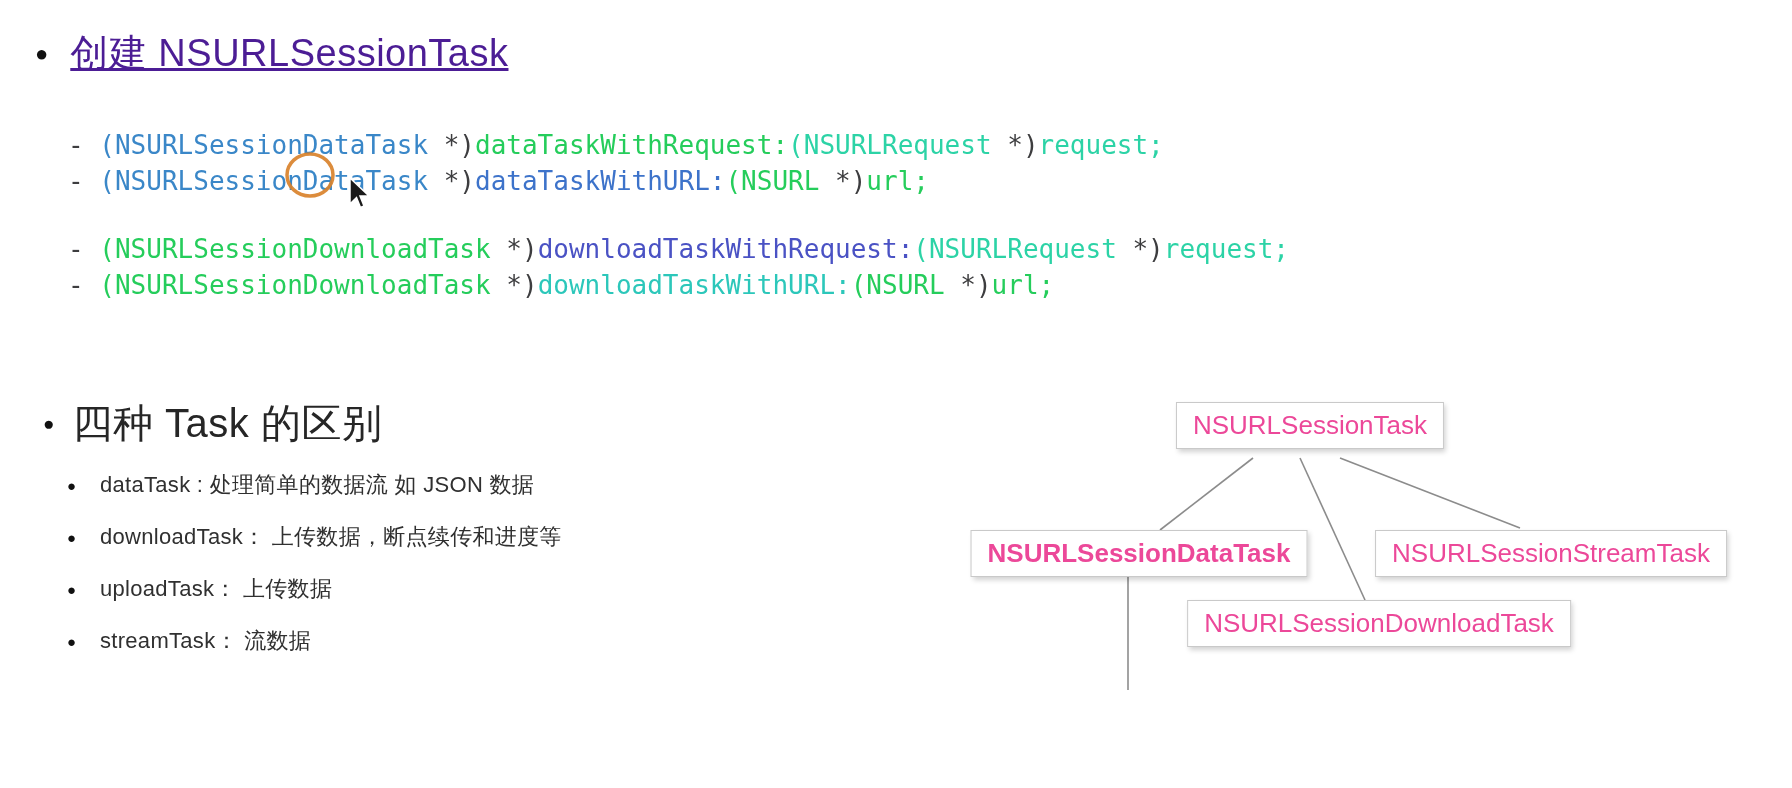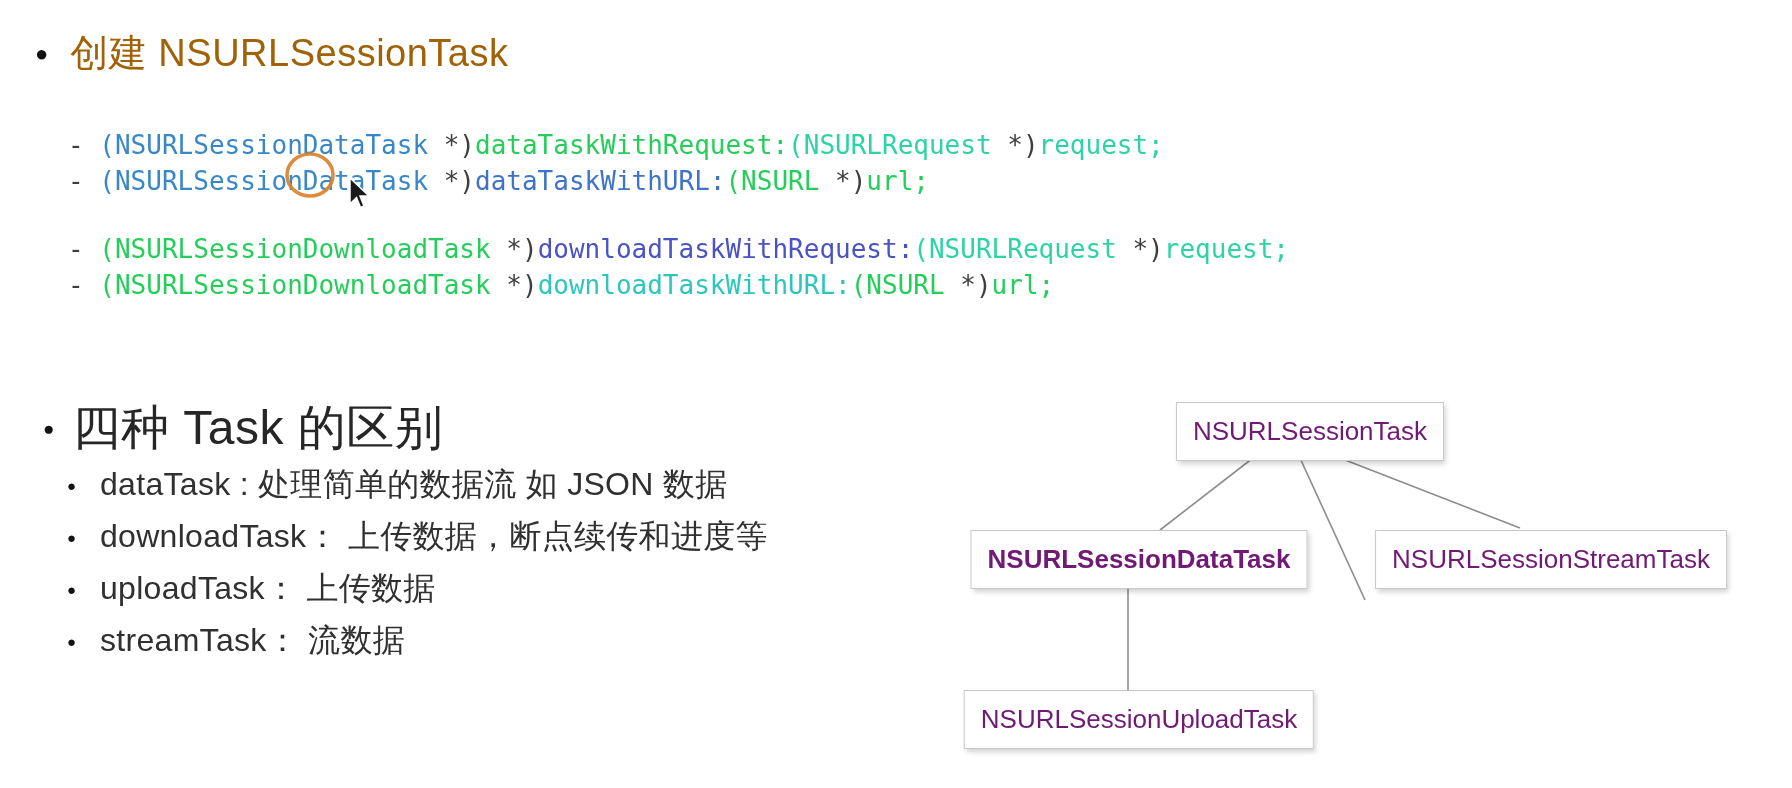--- a/index.html
+++ b/index.html
@@ -12,7 +12,7 @@
   
   .h1{position:absolute;left:35px;top:28px;display:flex;align-items:center;gap:22px;}
   .h1 .b{font-size:22px;line-height:1;color:#111;}
-  .h1 .t{font-size:38px;color:#a16207;letter-spacing:0.5px;}
+  .h1 .t{font-size:38px;color:#4c1d95;letter-spacing:0.5px;text-decoration:underline;}
   .h2{position:absolute;left:43px;top:396px;display:flex;align-items:center;gap:18px;}
   .h2 .b{font-size:19px;line-height:1;color:#111;}
   .h2 .t{font-size:48px;color:#262626;letter-spacing:0.5px;}

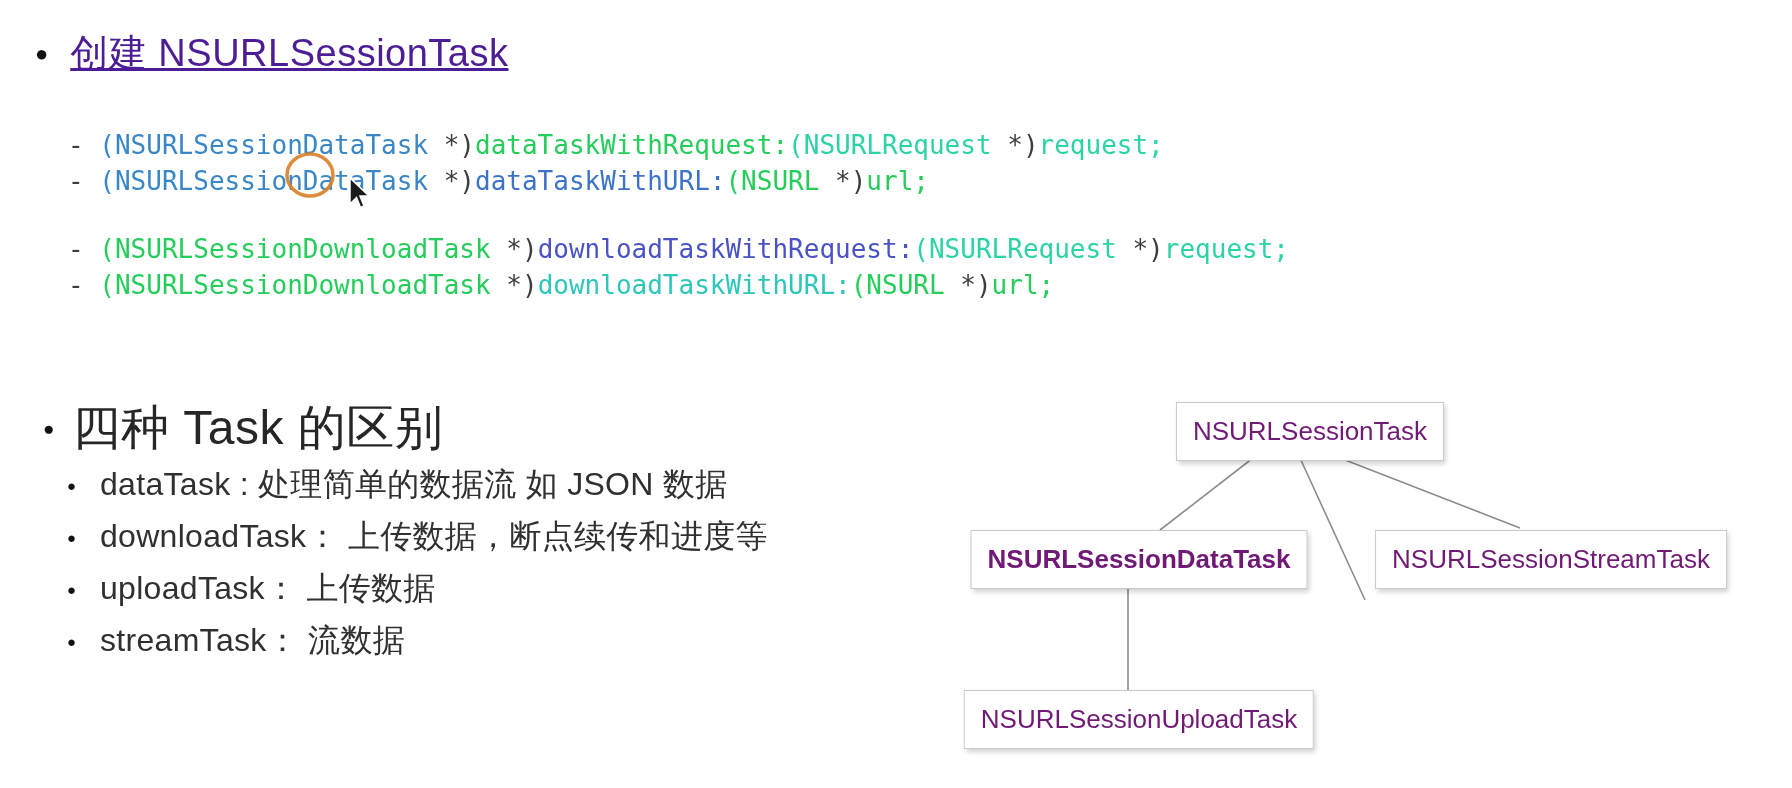--- a/index.html
+++ b/index.html
@@ -15,7 +15,7 @@
   .h1 .t{font-size:38px;color:#4c1d95;letter-spacing:0.5px;text-decoration:underline;}
   .h2{position:absolute;left:43px;top:396px;display:flex;align-items:center;gap:18px;}
   .h2 .b{font-size:19px;line-height:1;color:#111;}
-  .h2 .t{font-size:48px;color:#262626;letter-spacing:0.5px;}
+  .h2 .t{font-size:40px;color:#262626;letter-spacing:0.5px;}
   
   .code{
     position:absolute;left:68px;top:127px;

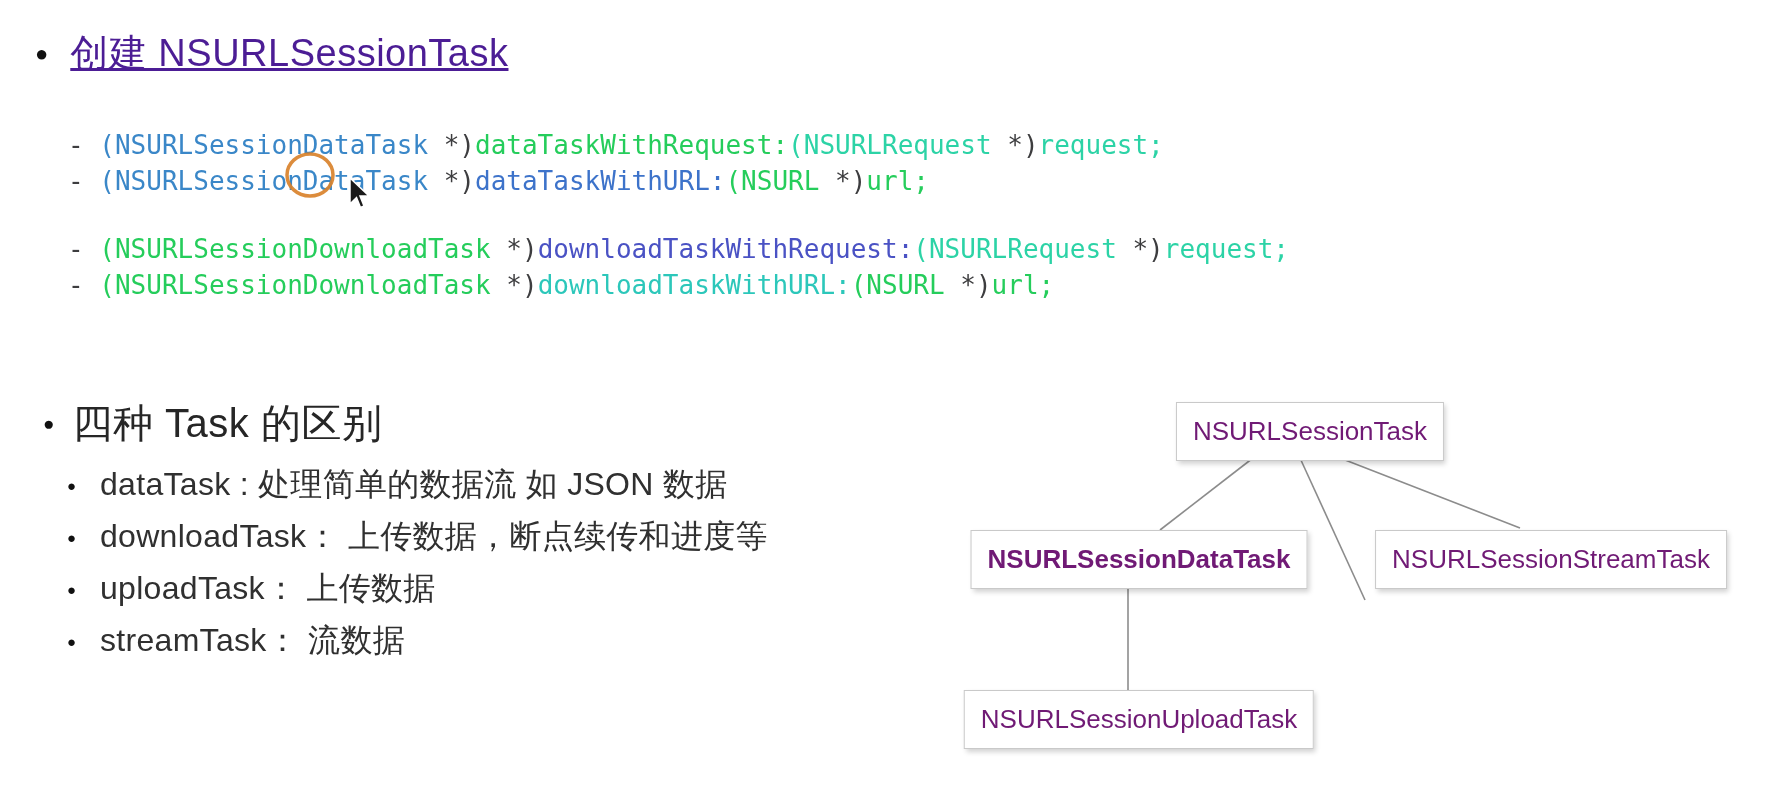--- a/index.html
+++ b/index.html
@@ -35,7 +35,7 @@
     position:absolute;transform:translateX(-50%);
     background:#ffffff;border:1px solid #c9c9c9;
     box-shadow:2px 3px 5px rgba(0,0,0,0.18);
-    padding:13px 16px;font-size:26px;color:#701a75;white-space:nowrap;text-align:right;
+    padding:7px 16px;font-size:26px;color:#ec4899;white-space:nowrap;text-align:right;
   }
   .node[data-node="task"]    {left:1310px;top:402px;}
   .node[data-node="data"]    {left:1139px;top:530px;font-weight:bold;}

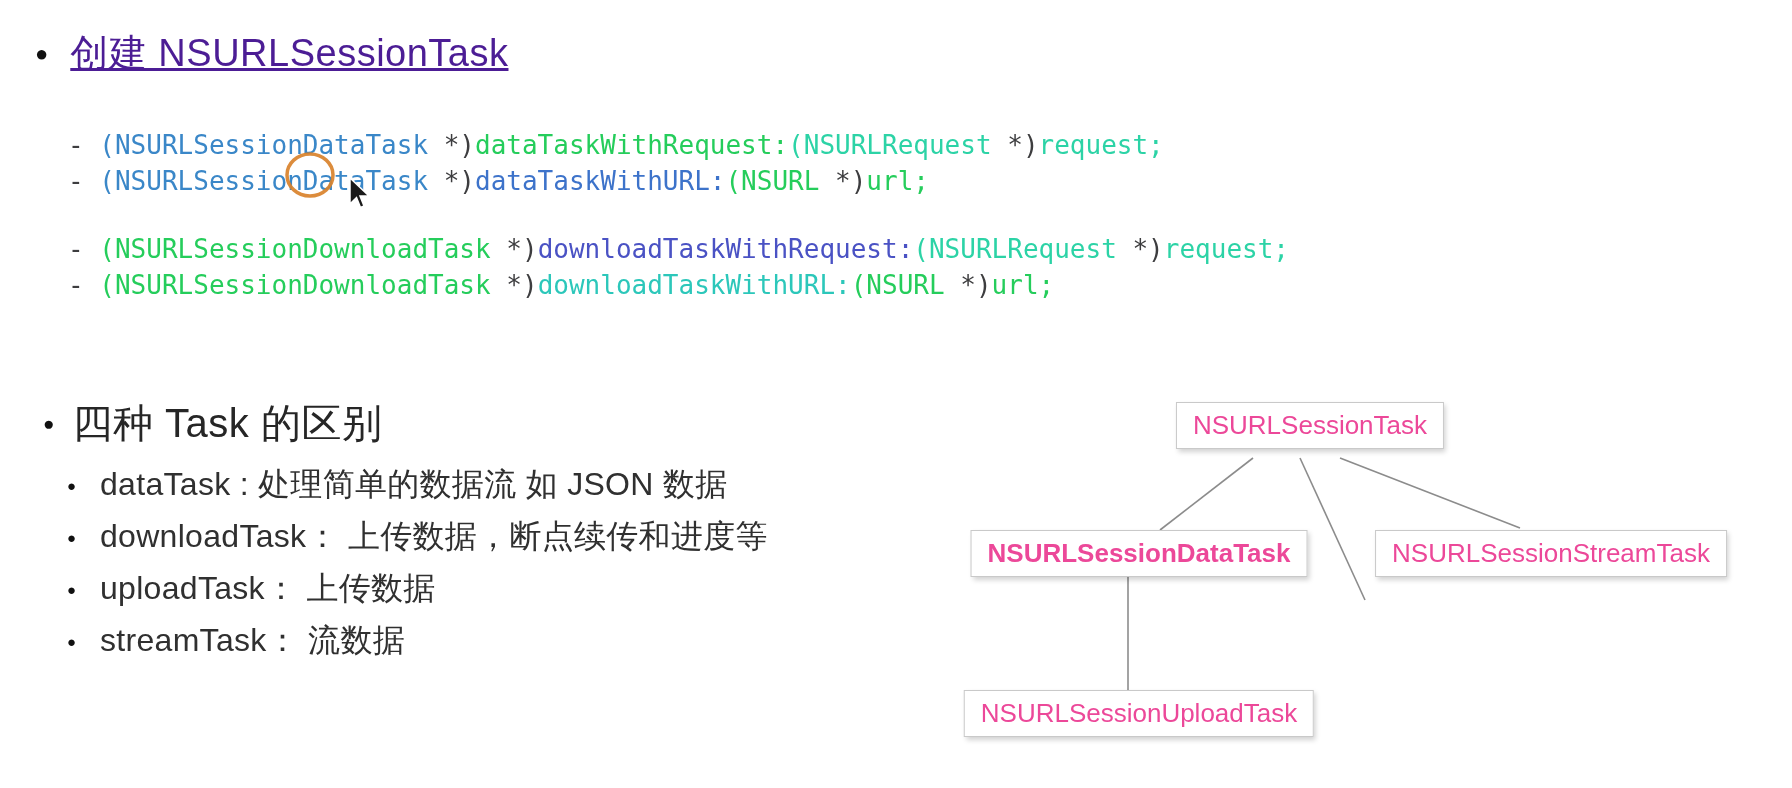--- a/index.html
+++ b/index.html
@@ -28,7 +28,7 @@
   .items{position:absolute;left:67px;top:466px;}
   .item{display:flex;align-items:center;height:38px;margin-bottom:14px;}
   .item .ib{font-size:15px;line-height:1;color:#111;width:33px;}
-  .item .it{font-size:32px;color:#303030;letter-spacing:0.3px;}
+  .item .it{font-size:22px;color:#303030;letter-spacing:0.3px;}
   
   .diagram{position:absolute;left:0;top:0;width:1792px;height:788px;pointer-events:none;}
   .node{

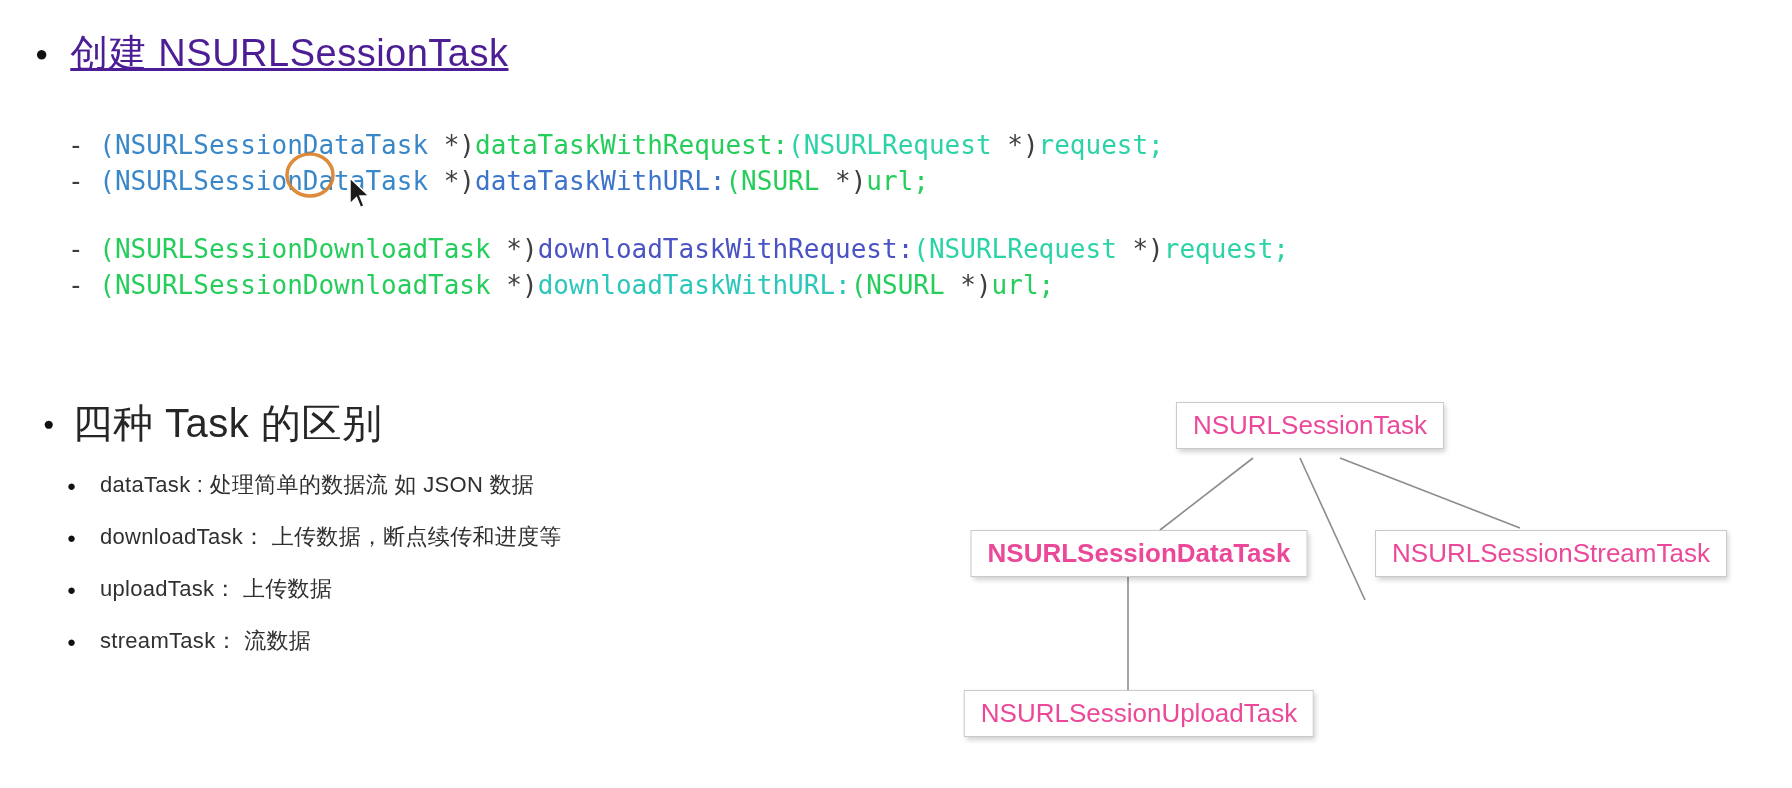--- a/index.html
+++ b/index.html
@@ -88,6 +88,7 @@
     <div class="node" data-node="task">NSURLSessionTask</div>
     <div class="node" data-node="data">NSURLSessionDataTask</div>
     <div class="node" data-node="stream">NSURLSessionStreamTask</div>
+    <div class="node" data-node="download">NSURLSessionDownloadTask</div>
     <div class="node" data-node="upload">NSURLSessionUploadTask</div>
   </div>
 

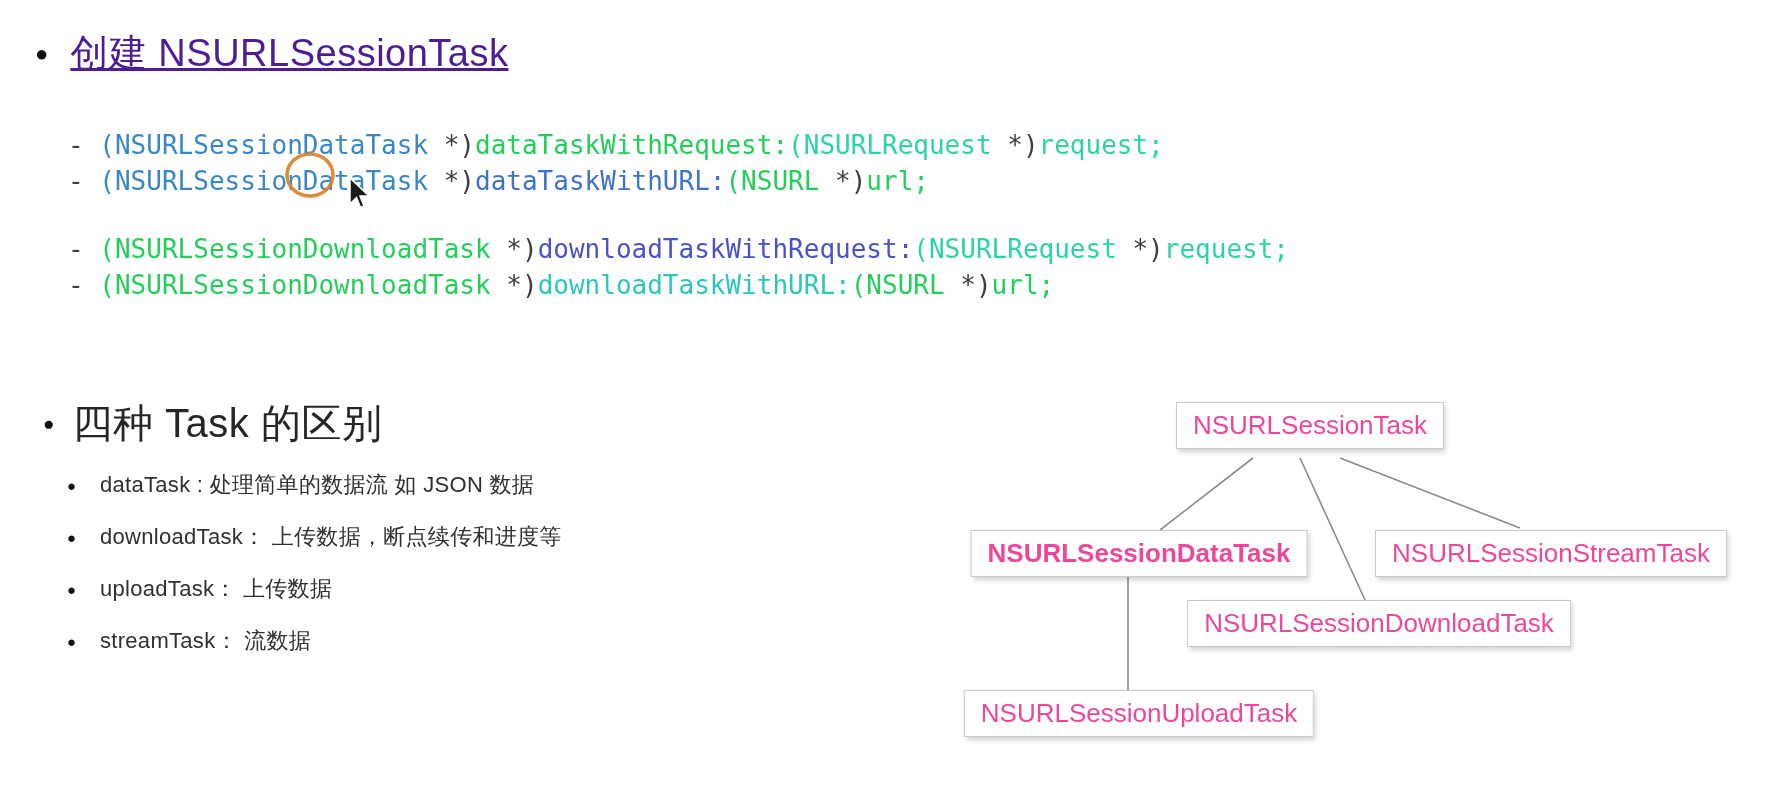--- a/index.html
+++ b/index.html
@@ -89,7 +89,6 @@
     <div class="node" data-node="data">NSURLSessionDataTask</div>
     <div class="node" data-node="stream">NSURLSessionStreamTask</div>
     <div class="node" data-node="download">NSURLSessionDownloadTask</div>
-    <div class="node" data-node="upload">NSURLSessionUploadTask</div>
   </div>
 
 <svg class="overlay" width="1792" height="788">

